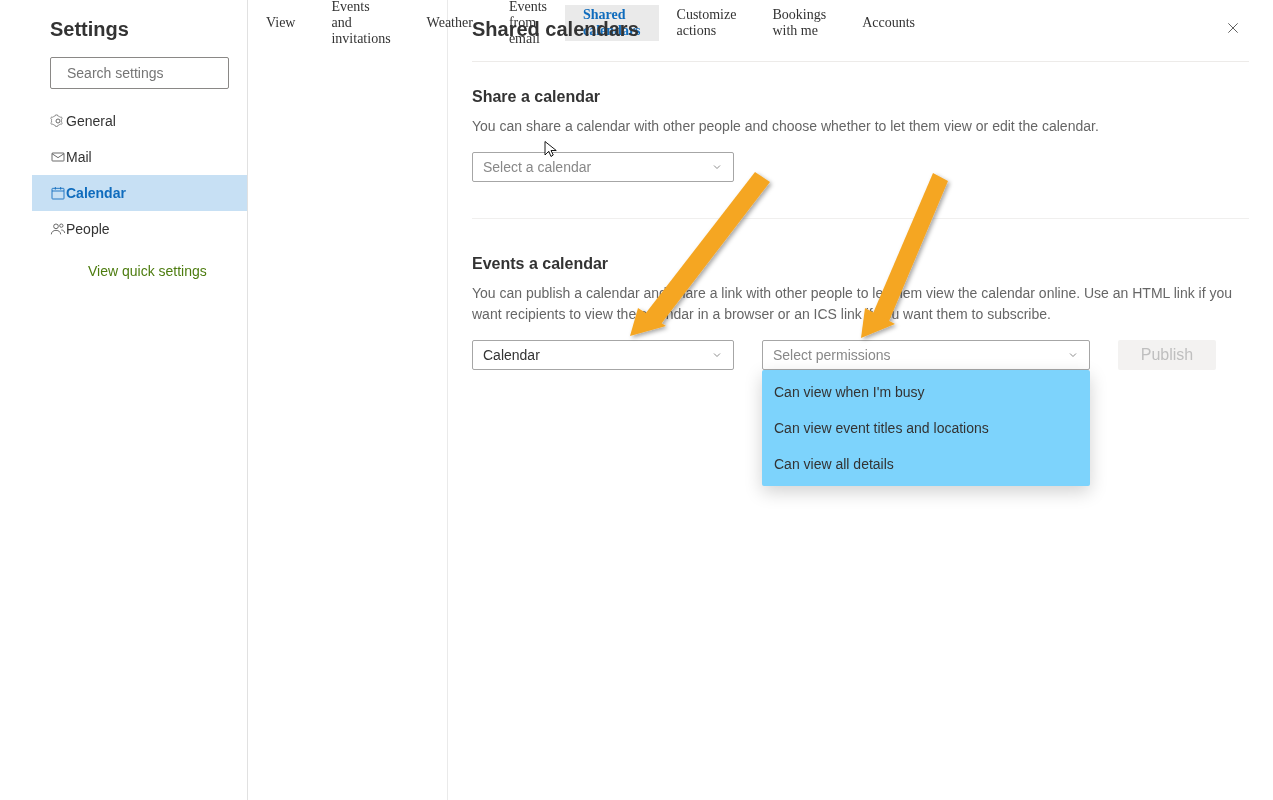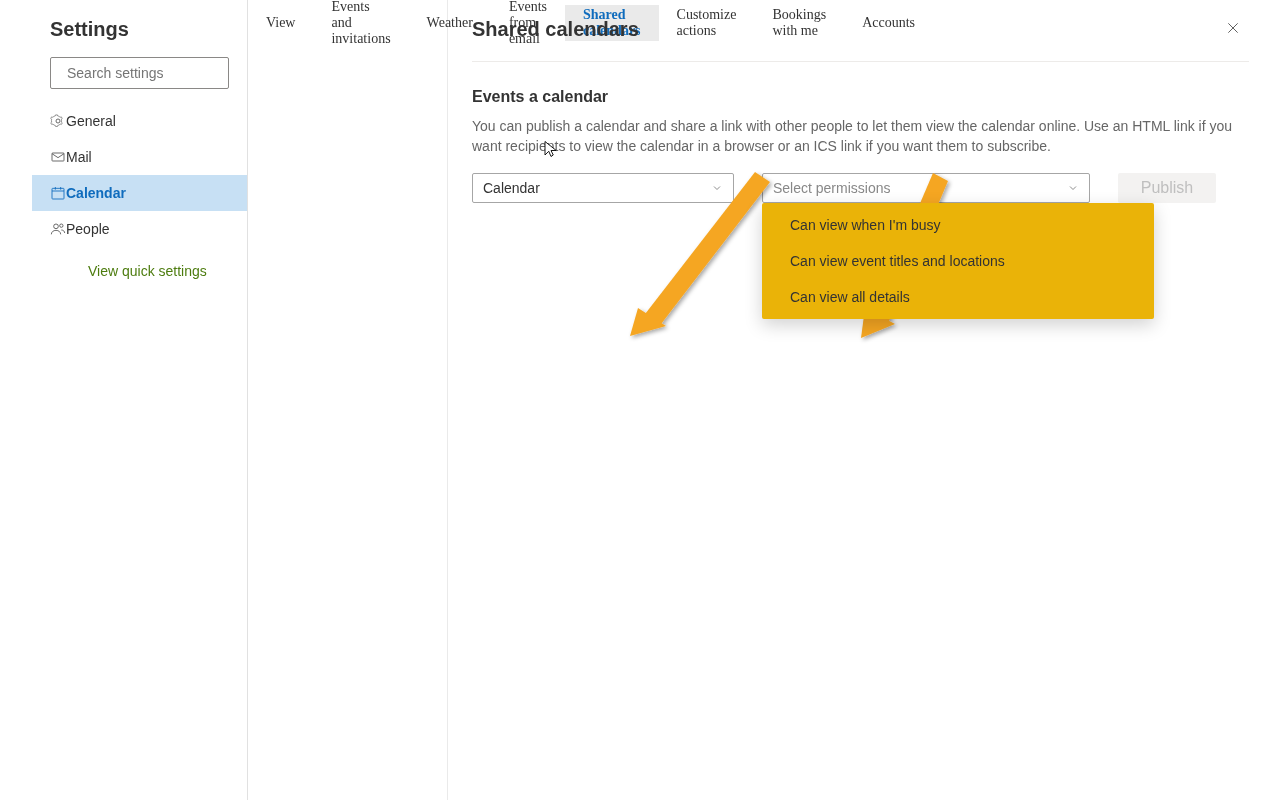--- a/index.html
+++ b/index.html
@@ -258,6 +258,16 @@
       </div>
     </div>
 
+    <div class="section bordered">
+      <h2>Share a calendar</h2>
+      <p>You can share a calendar with other people and choose whether to let them view or edit the calendar.</p>
+      <div class="dropdown placeholder">
+        <span>Select a calendar</span>
+        <svg viewBox="0 0 24 24">
+            <polyline points="6 9 12 15 18 9"></polyline>
+          </svg>
+      </div>
+    </div>
 
     <div class="section">
       <h2>Events a calendar</h2>

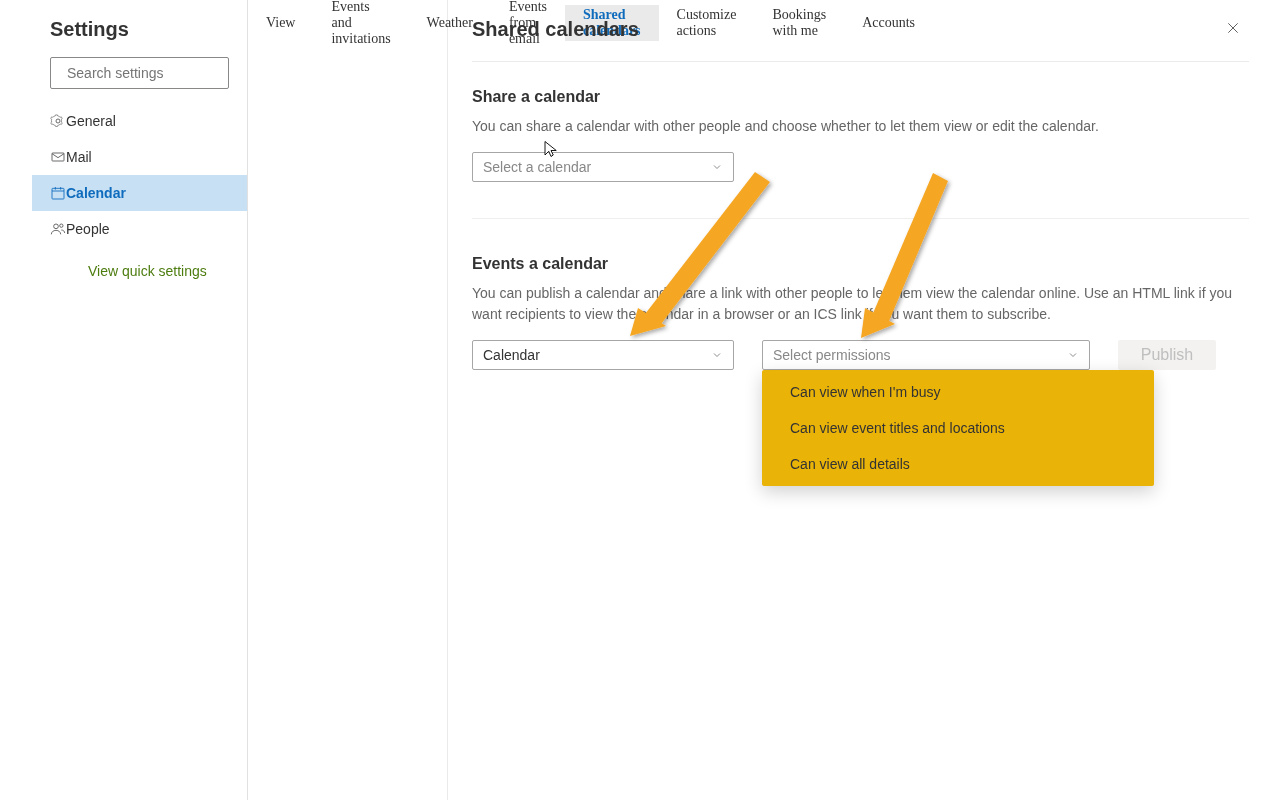--- a/index.html
+++ b/index.html
@@ -146,11 +146,11 @@
     
     .perm-menu {
       position:absolute;
-      width:392px;
-      background:#eab308;
+      width:328px;
+      background:#7dd3fc;
       box-shadow:0 6px 18px rgba(0,0,0,.18);
       border-radius:2px;
-      padding:4px 16px;
+      padding:4px 0;
       z-index:50;
     }
     .perm-menu .opt{

